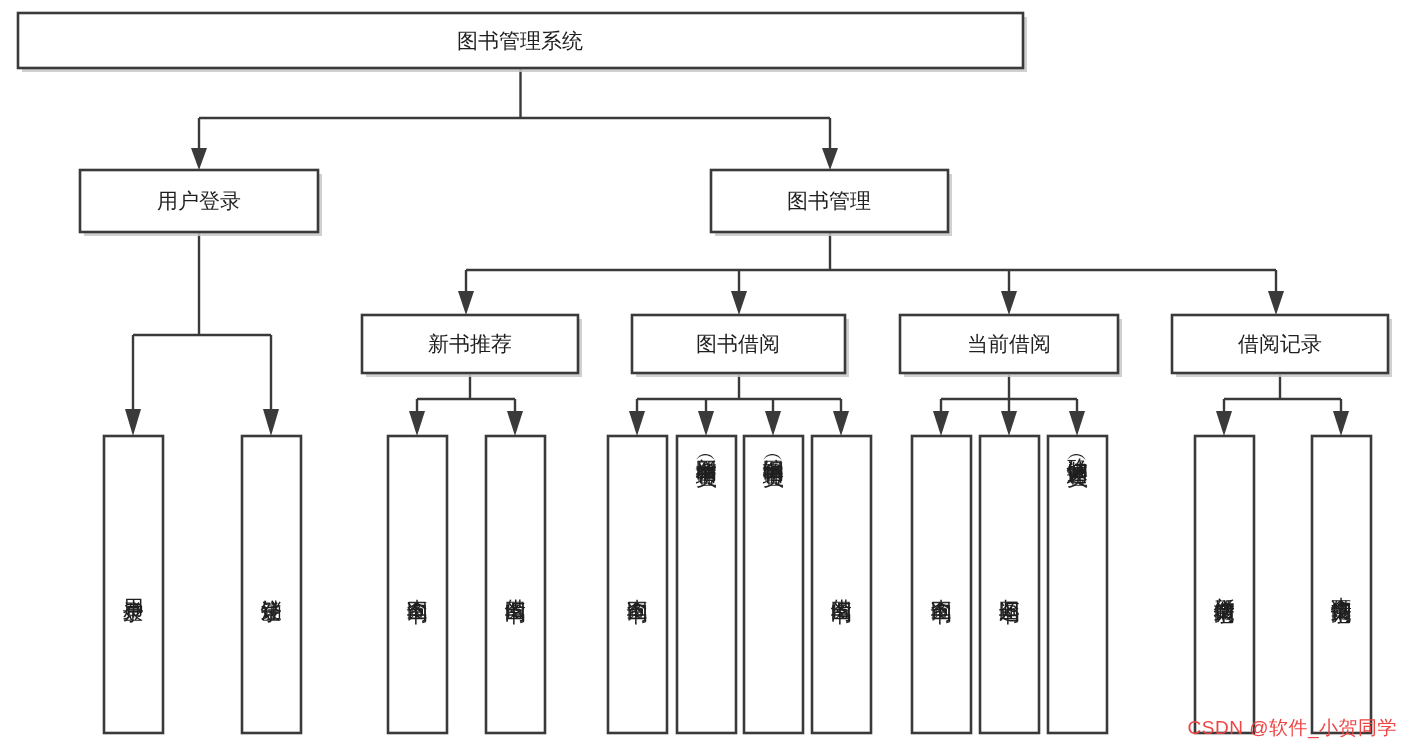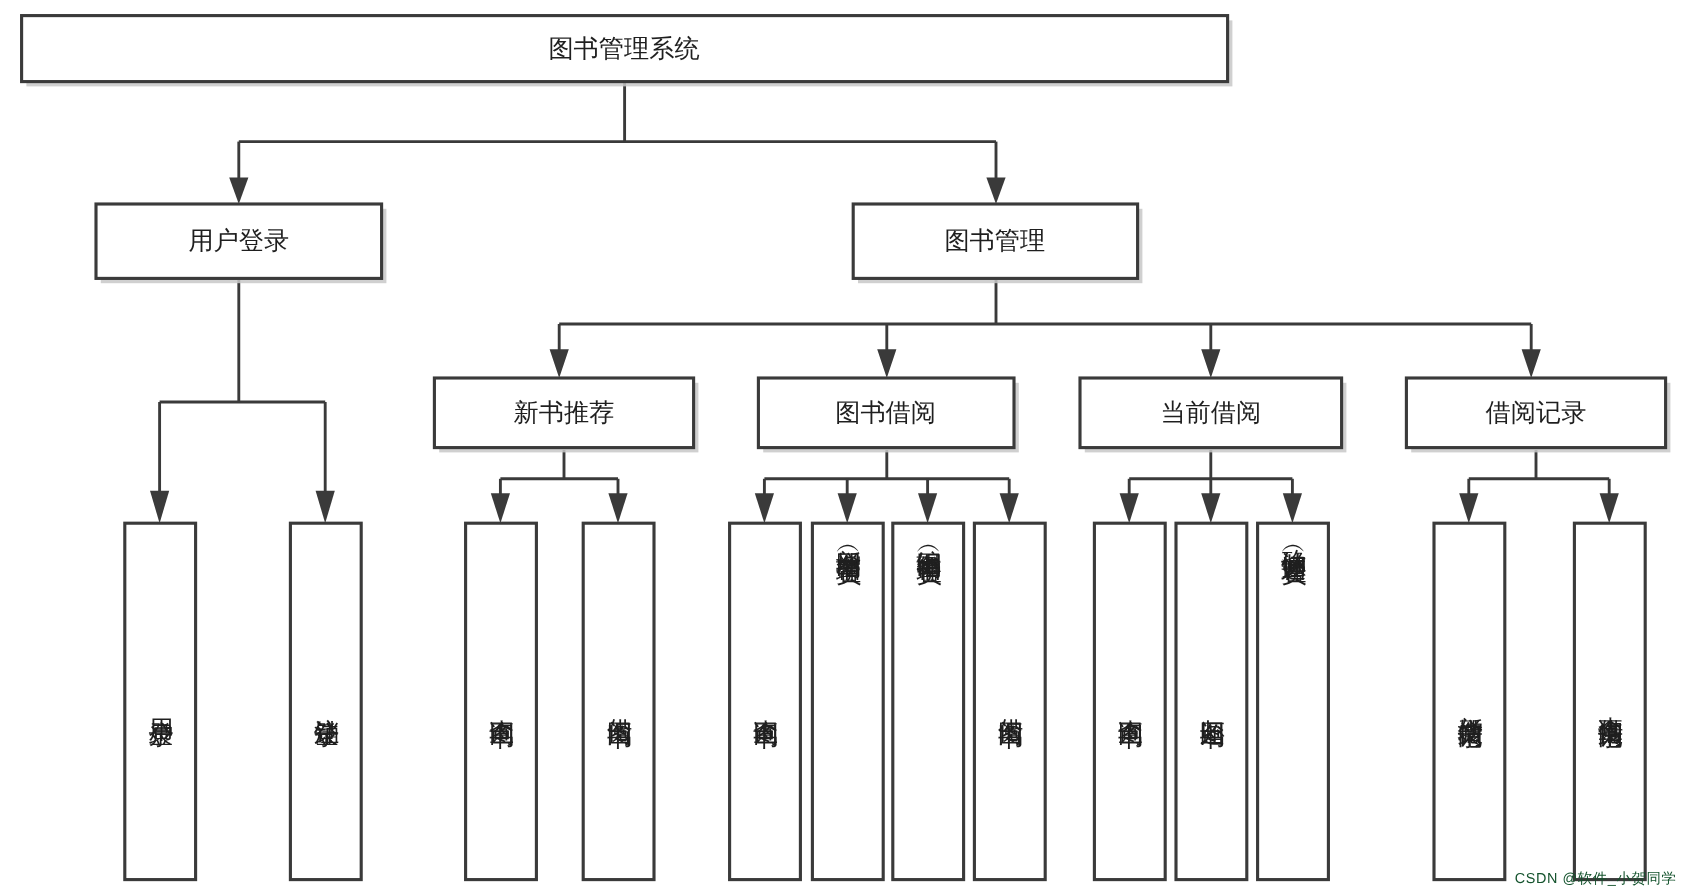--- a/index.html
+++ b/index.html
@@ -75,8 +75,8 @@
     right: 8px;
     bottom: 6px;
     font-family: "Liberation Sans", "DejaVu Sans", sans-serif;
-    font-size: 12px;
-    color: #14532d;
+    font-size: 19px;
+    color: #ef4444;
     letter-spacing: 0.5px;
     user-select: none;
     white-space: nowrap;

